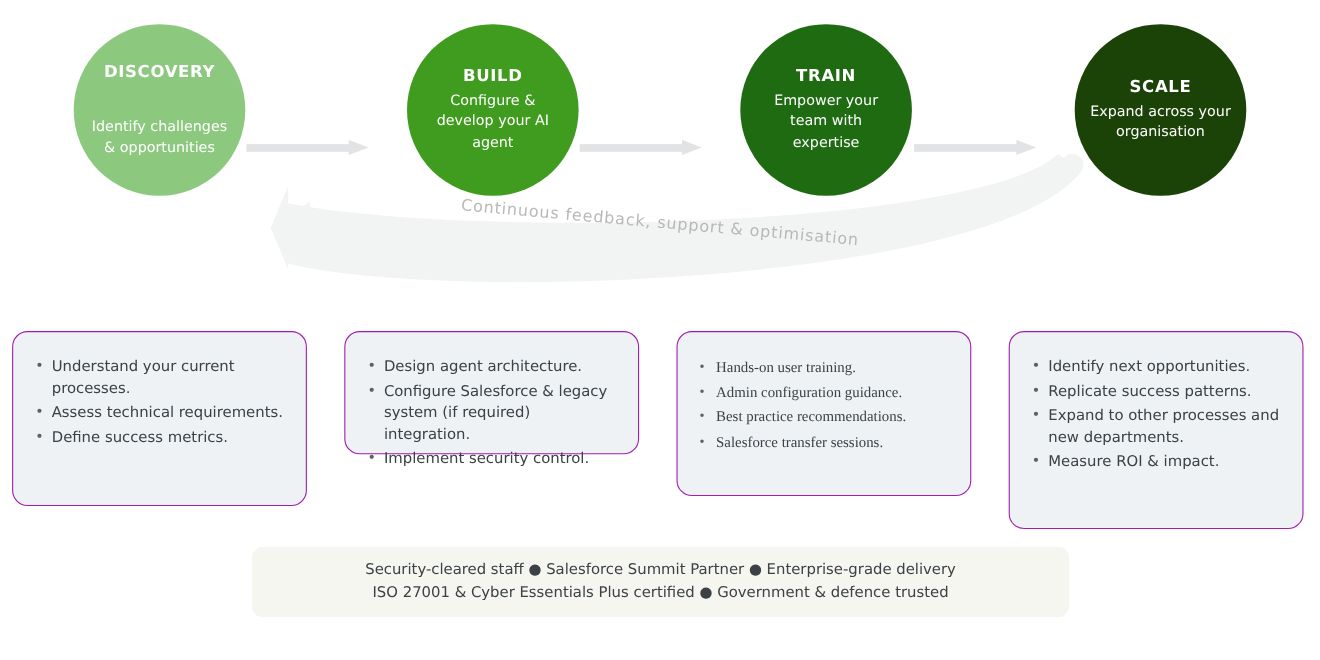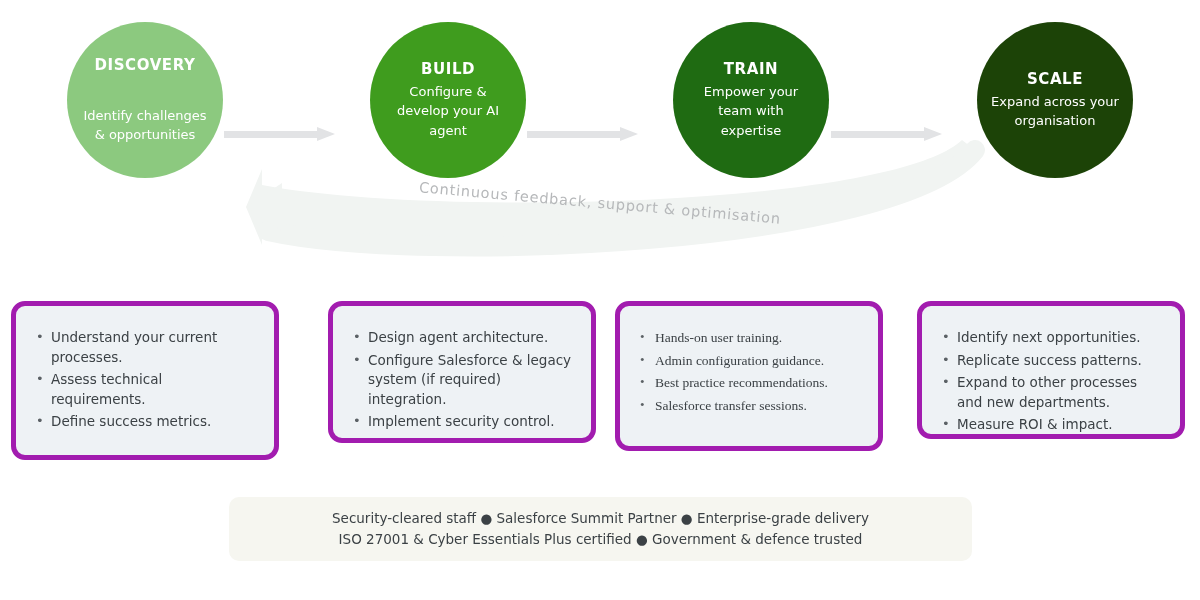--- a/index.html
+++ b/index.html
@@ -118,7 +118,7 @@
     top: 0;
     width: 268px;
     background: #eef2f5;
-    border: 5px solid #a21caf;
+    border: 1px solid #a21caf;
     border-radius: 14px;
     box-sizing: border-box;
     padding: 22px 18px 18px 18px;

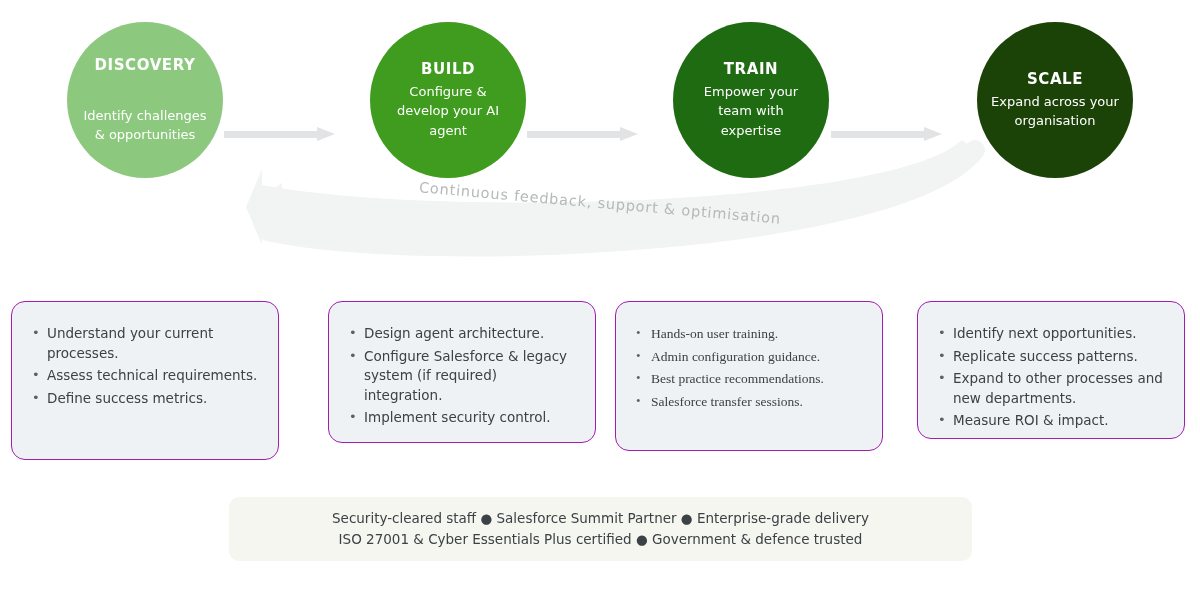--- a/index.html
+++ b/index.html
@@ -124,7 +124,7 @@
     padding: 22px 18px 18px 18px;
   }
   .card.c0 { left: 11px;  height: 159px; }
-  .card.c1 { left: 313px; height: 142px; margin-left: 15px; }
+  .card.c1 { left: 313px; height: 112px; }
   .card.c2 { left: 615px; height: 150px; font-family: Liberation Serif, serif; }
   .card.c3 { left: 917px; height: 138px; }
 

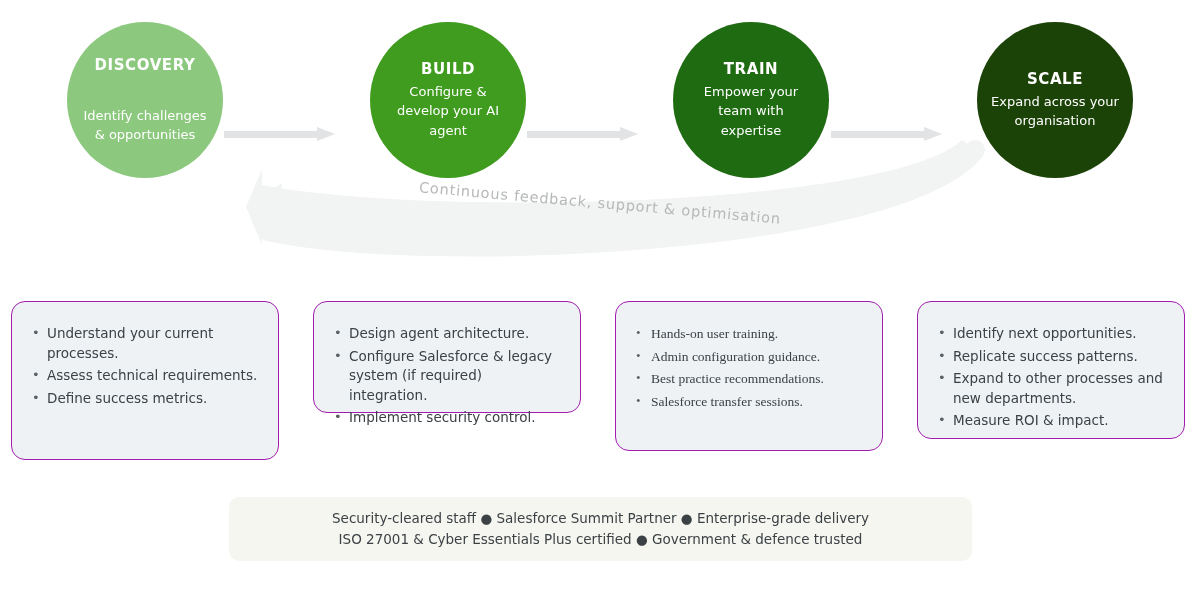--- a/index.html
+++ b/index.html
@@ -126,7 +126,7 @@
   .card.c0 { left: 11px;  height: 159px; }
   .card.c1 { left: 313px; height: 112px; }
   .card.c2 { left: 615px; height: 150px; font-family: Liberation Serif, serif; }
-  .card.c3 { left: 917px; height: 138px; }
+  .card.c3 { left: 917px; height: 180px; }
 
   .card ul {
     margin: 0;

